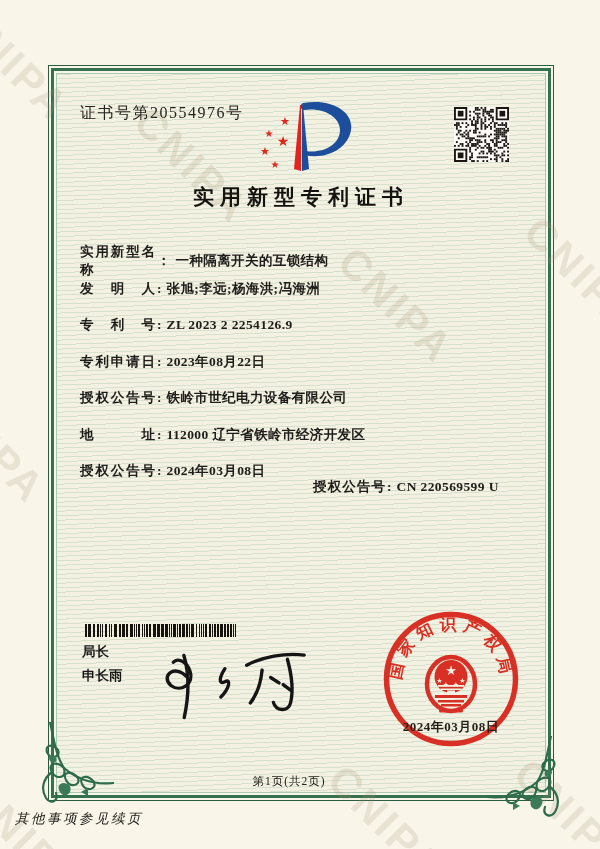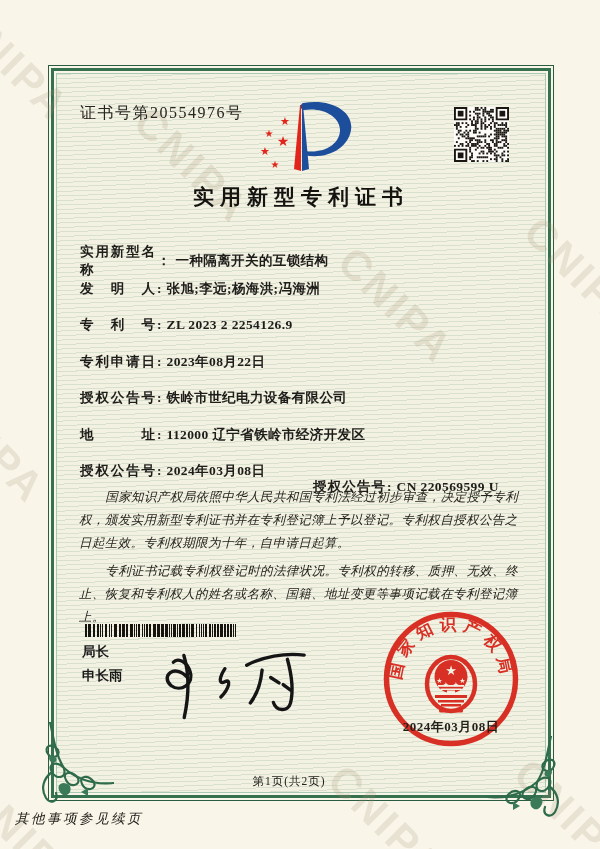--- a/index.html
+++ b/index.html
@@ -435,10 +435,6 @@
     </div>
   </div>
 
-  <div class="paras">
-    <p>国家知识产权局依照中华人民共和国专利法经过初步审查，决定授予专利权，颁发实用新型专利证书并在专利登记簿上予以登记。专利权自授权公告之日起生效。专利权期限为十年，自申请日起算。</p>
-    <p>专利证书记载专利权登记时的法律状况。专利权的转移、质押、无效、终止、恢复和专利权人的姓名或名称、国籍、地址变更等事项记载在专利登记簿上。</p>
-  </div>
 
   <svg class="barcode" width="156" height="13" viewBox="0 0 156 13">
     <g id="barcode-bars" fill="#17140f">

